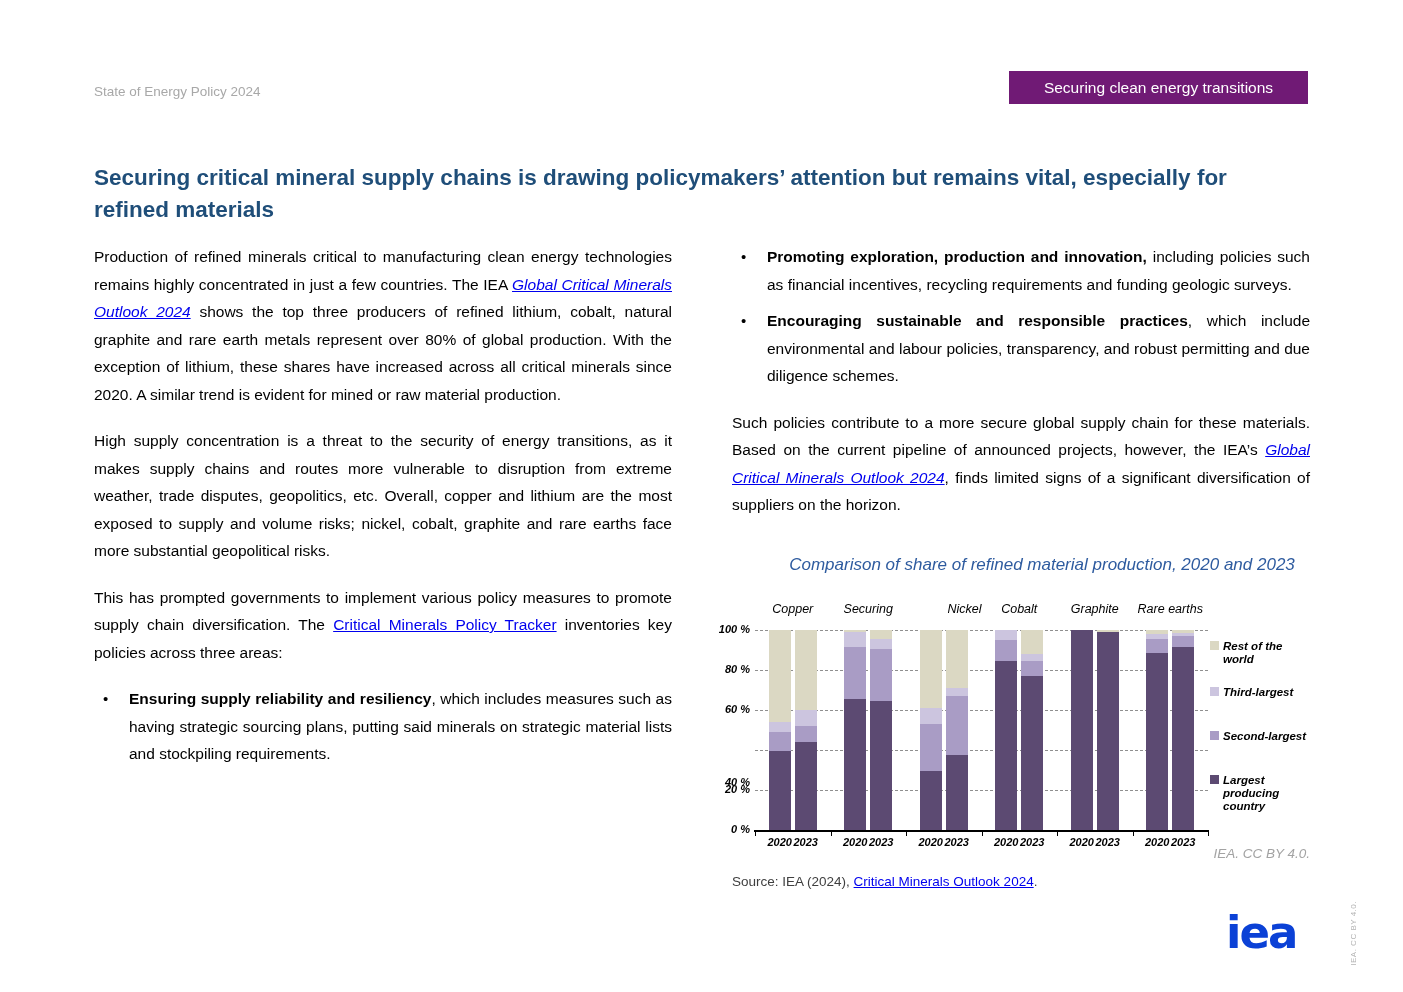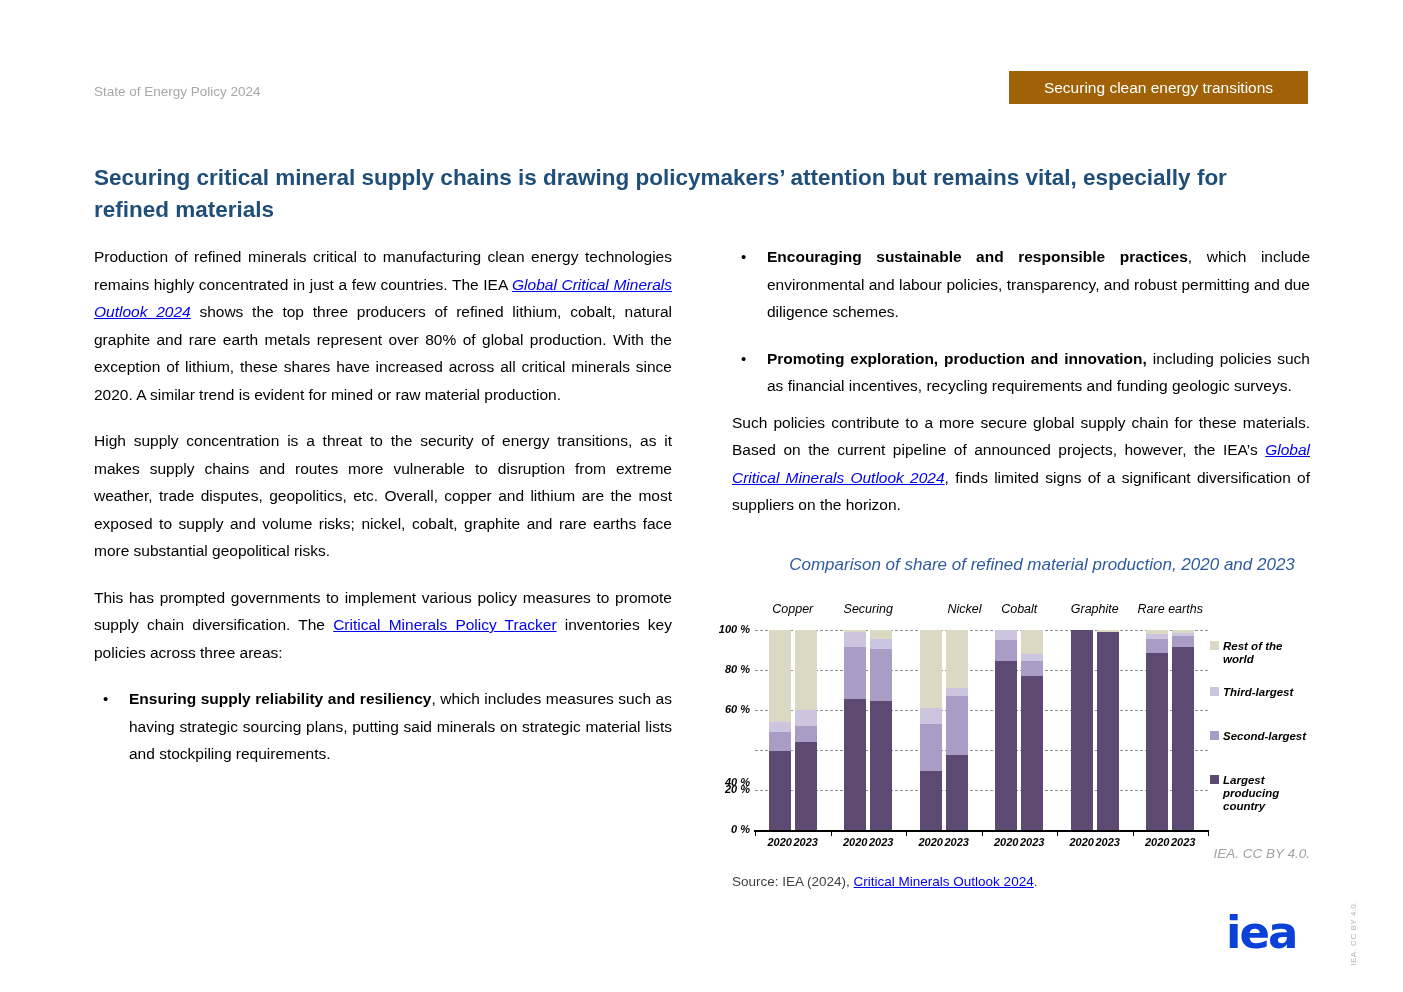--- a/index.html
+++ b/index.html
@@ -8,7 +8,7 @@
 
   .doc-title { position:absolute; left:94px; top:84px; font-size:13.5px; color:#A8A8A8; }
   .banner { position:absolute; left:1009px; top:71px; width:299px; height:33px;
-            background:#a16207; color:#fff; font-size:15.5px;
+            background:#701a75; color:#fff; font-size:15.5px;
             display:flex; align-items:center; justify-content:center; }
   .heading { position:absolute; left:94px; top:162px; width:1190px; margin:0;
              font-size:22.5px; line-height:32px; font-weight:700; color:#1F4E79; }

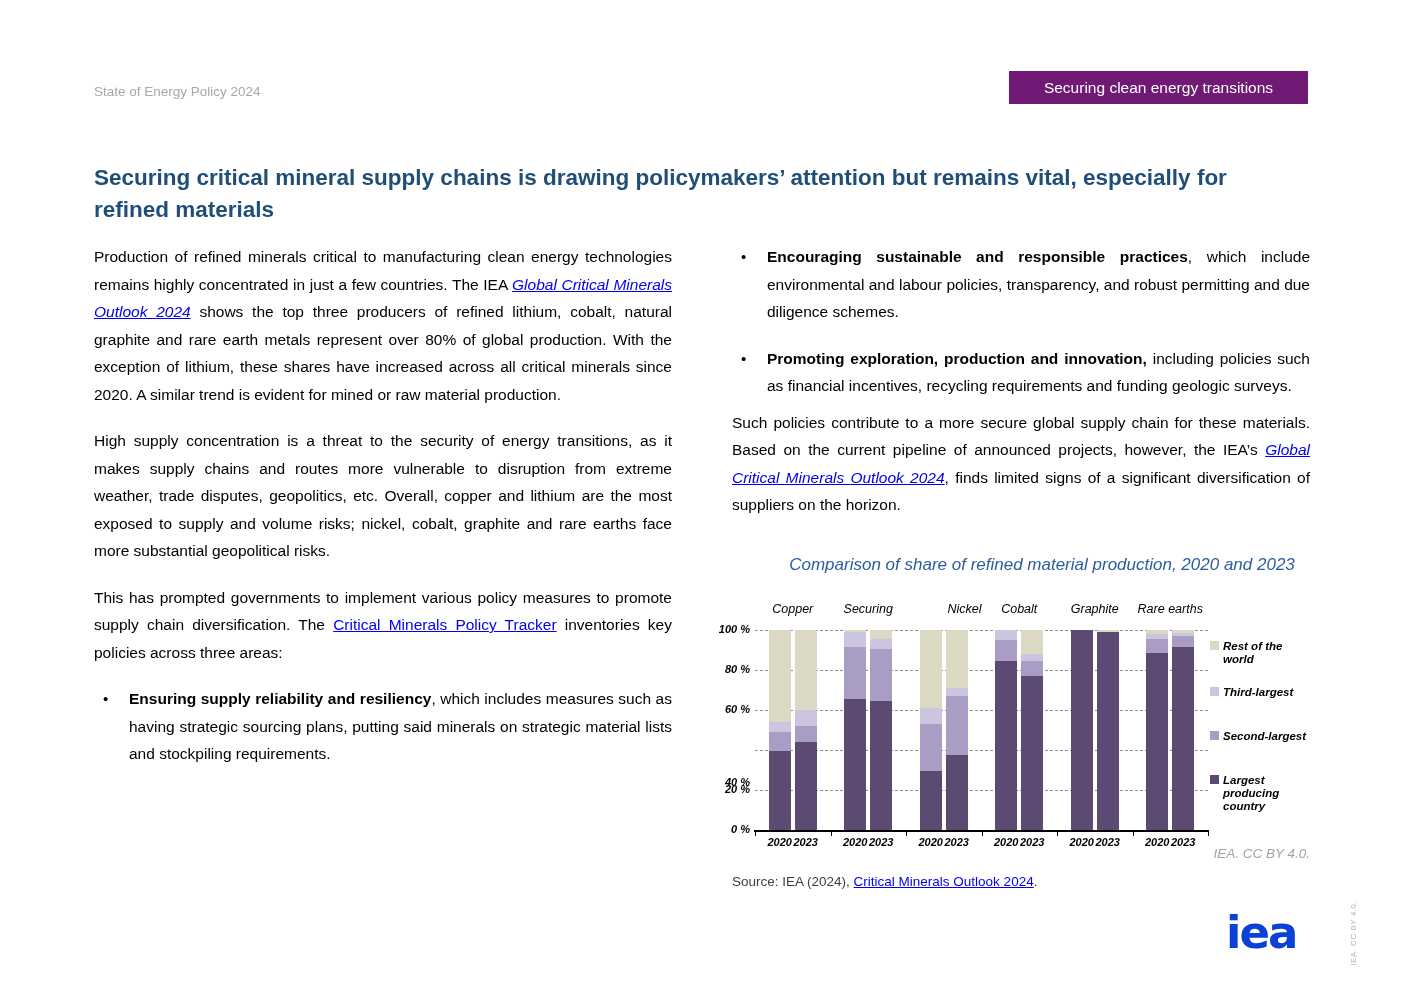--- a/index.html
+++ b/index.html
@@ -70,8 +70,8 @@
   </div>
 
   <div class="col col-right">
+    <div class="bullet"><span class="b-bold">Promoting exploration, production and innovation,</span><span> including policies such as financial incentives, recycling requirements and funding geologic surveys.</span></div>
     <div class="bullet" style="margin-bottom:19px;"><span class="b-bold">Encouraging sustainable and responsible practices</span><span>, which include environmental and labour policies, transparency, and robust permitting and due diligence schemes.</span></div>
-    <div class="bullet"><span class="b-bold">Promoting exploration, production and innovation,</span><span> including policies such as financial incentives, recycling requirements and funding geologic surveys.</span></div>
     <p class="body-p"><span>Such policies contribute to a more secure global supply chain for these materials. Based on the current pipeline of announced projects, however, the IEA’s </span><a class="link italic">Global Critical Minerals Outlook 2024</a><span>, finds limited signs of a significant diversification of suppliers on the horizon.</span></p>
   </div>
 

